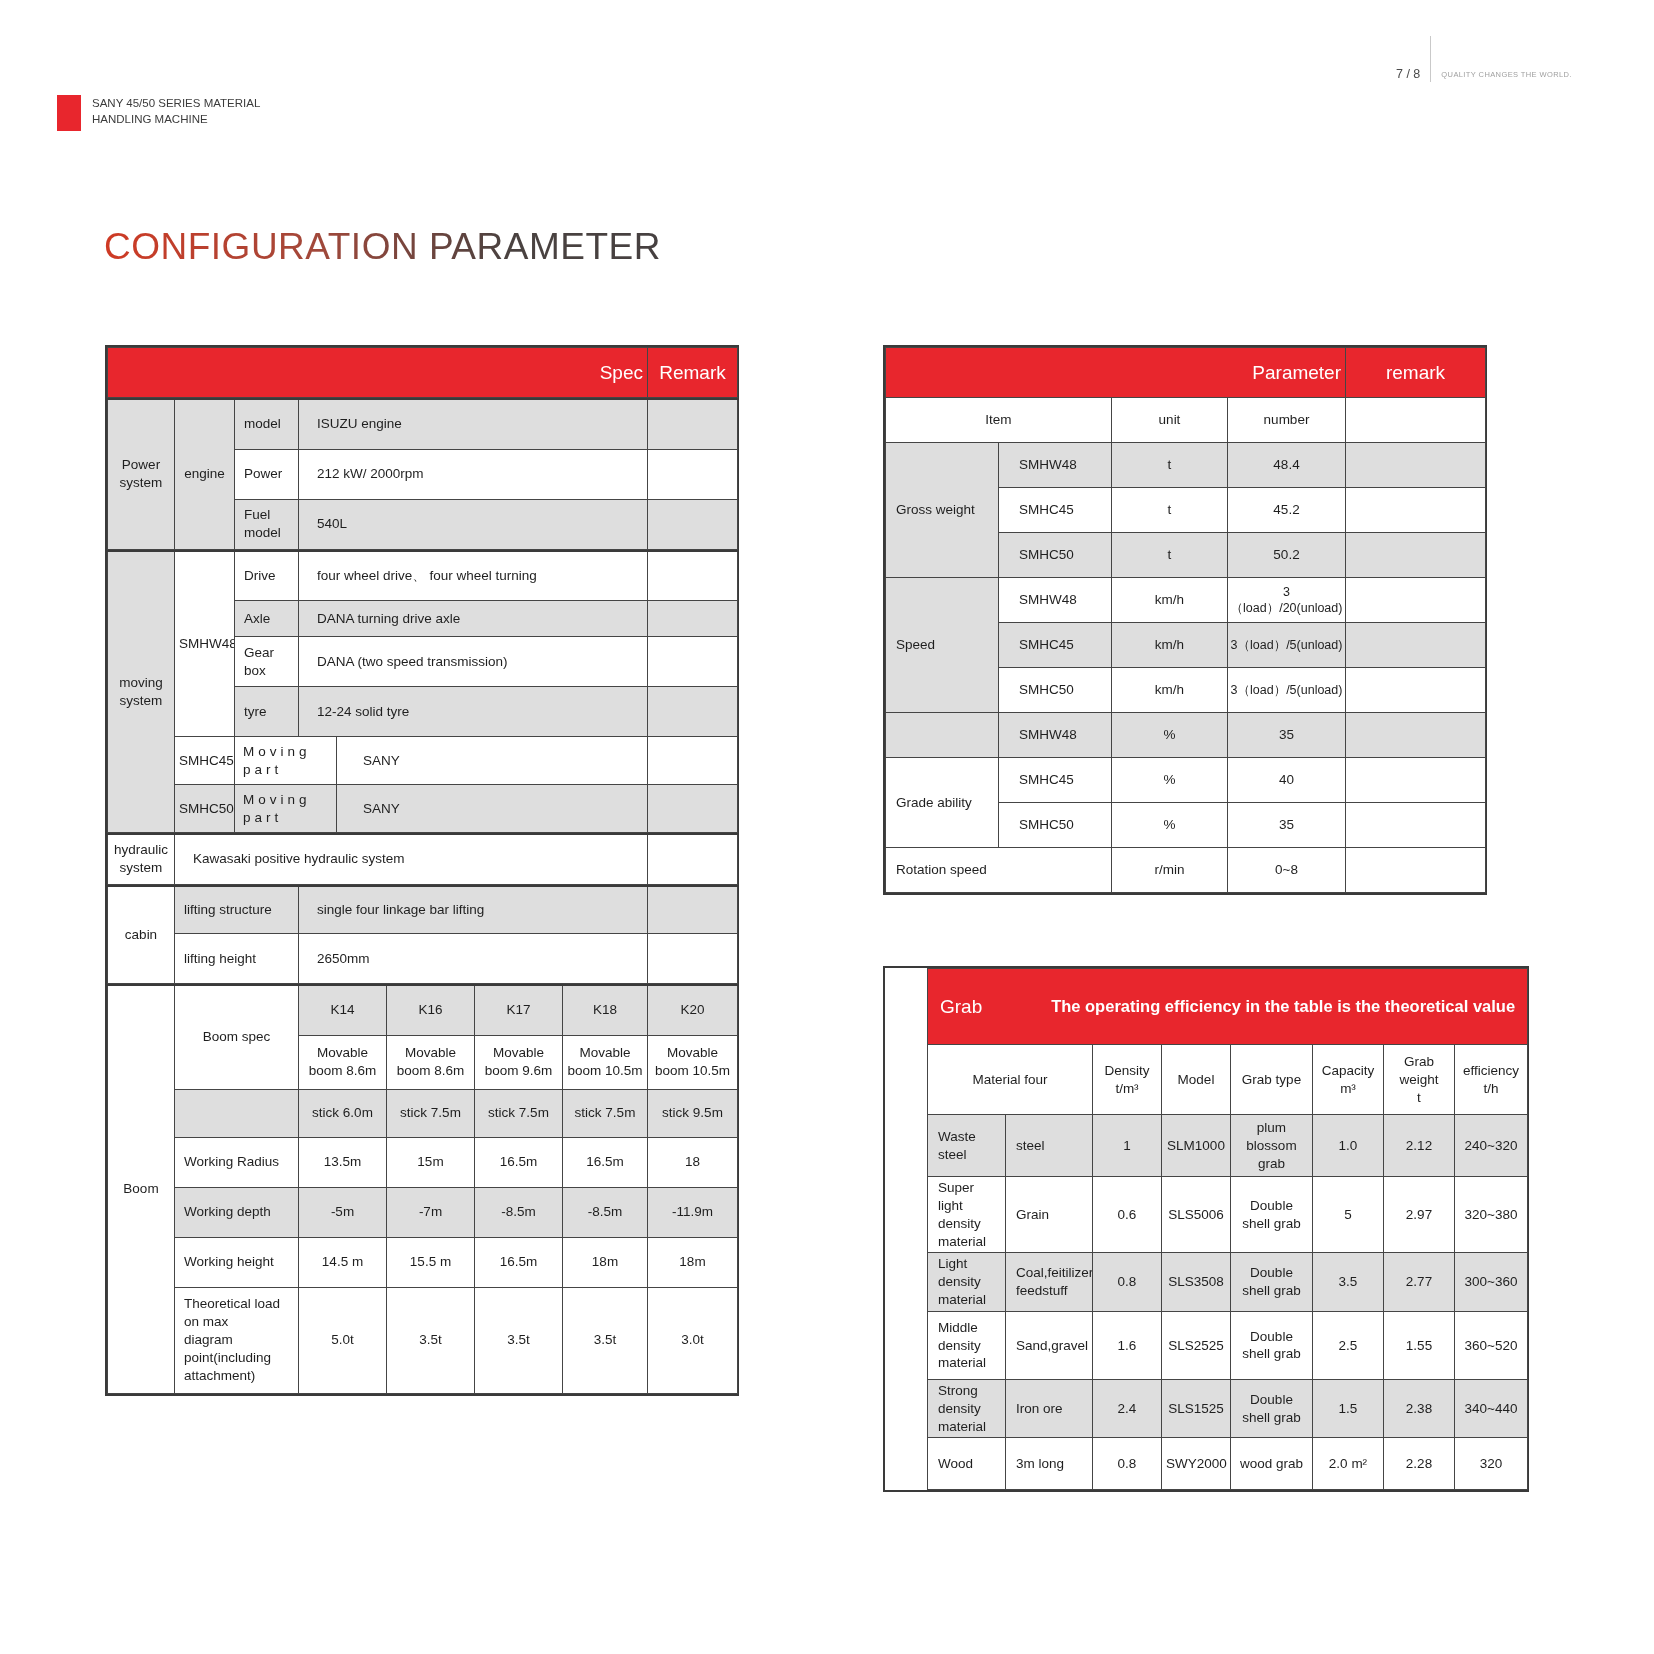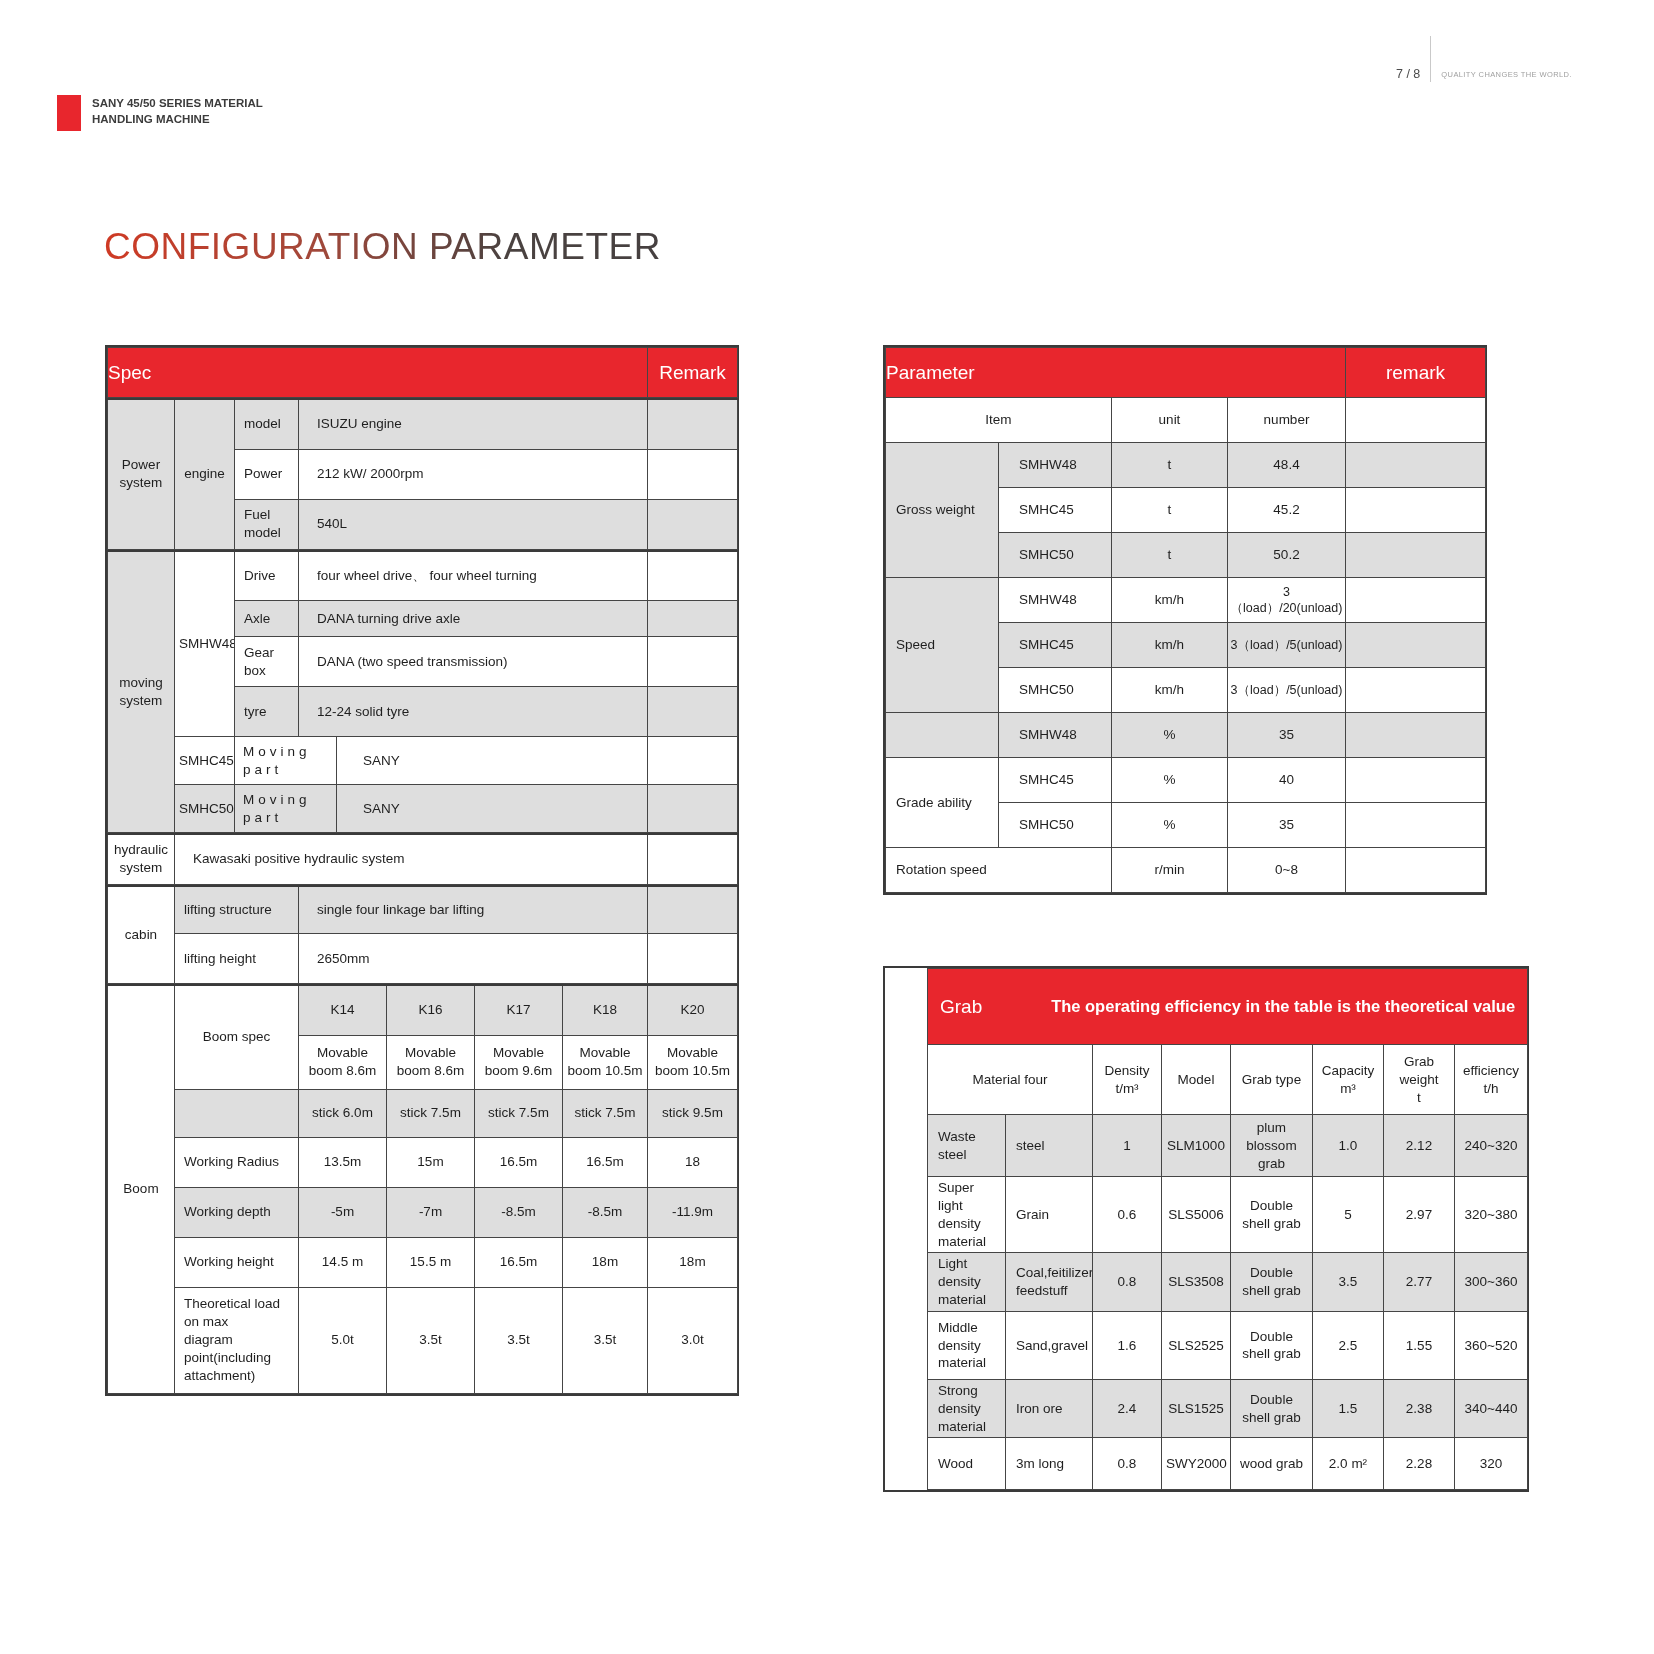--- a/index.html
+++ b/index.html
@@ -22,7 +22,7 @@
   .sect{border-top:2px solid #3a3a3a;}
   .brand{position:absolute;left:57px;top:95px;display:flex;gap:11px;}
   .brand .sq{width:24px;height:36px;background:#e8262d;}
-  .brand .txt{font-size:11.5px;font-weight:700;color:#3c3c3c;line-height:1.35;padding-top:1px;}
+  .brand .txt{font-size:11.5px;font-weight:400;color:#3c3c3c;line-height:1.35;padding-top:1px;}
   .pageinfo{position:absolute;left:1396px;top:36px;height:46px;display:flex;align-items:flex-end;gap:10px;}
   .pageinfo .num{font-size:12.5px;color:#4a4a4a;padding-bottom:1px;}
   .pageinfo .vline{width:1px;height:46px;background:#c9c9c9;}

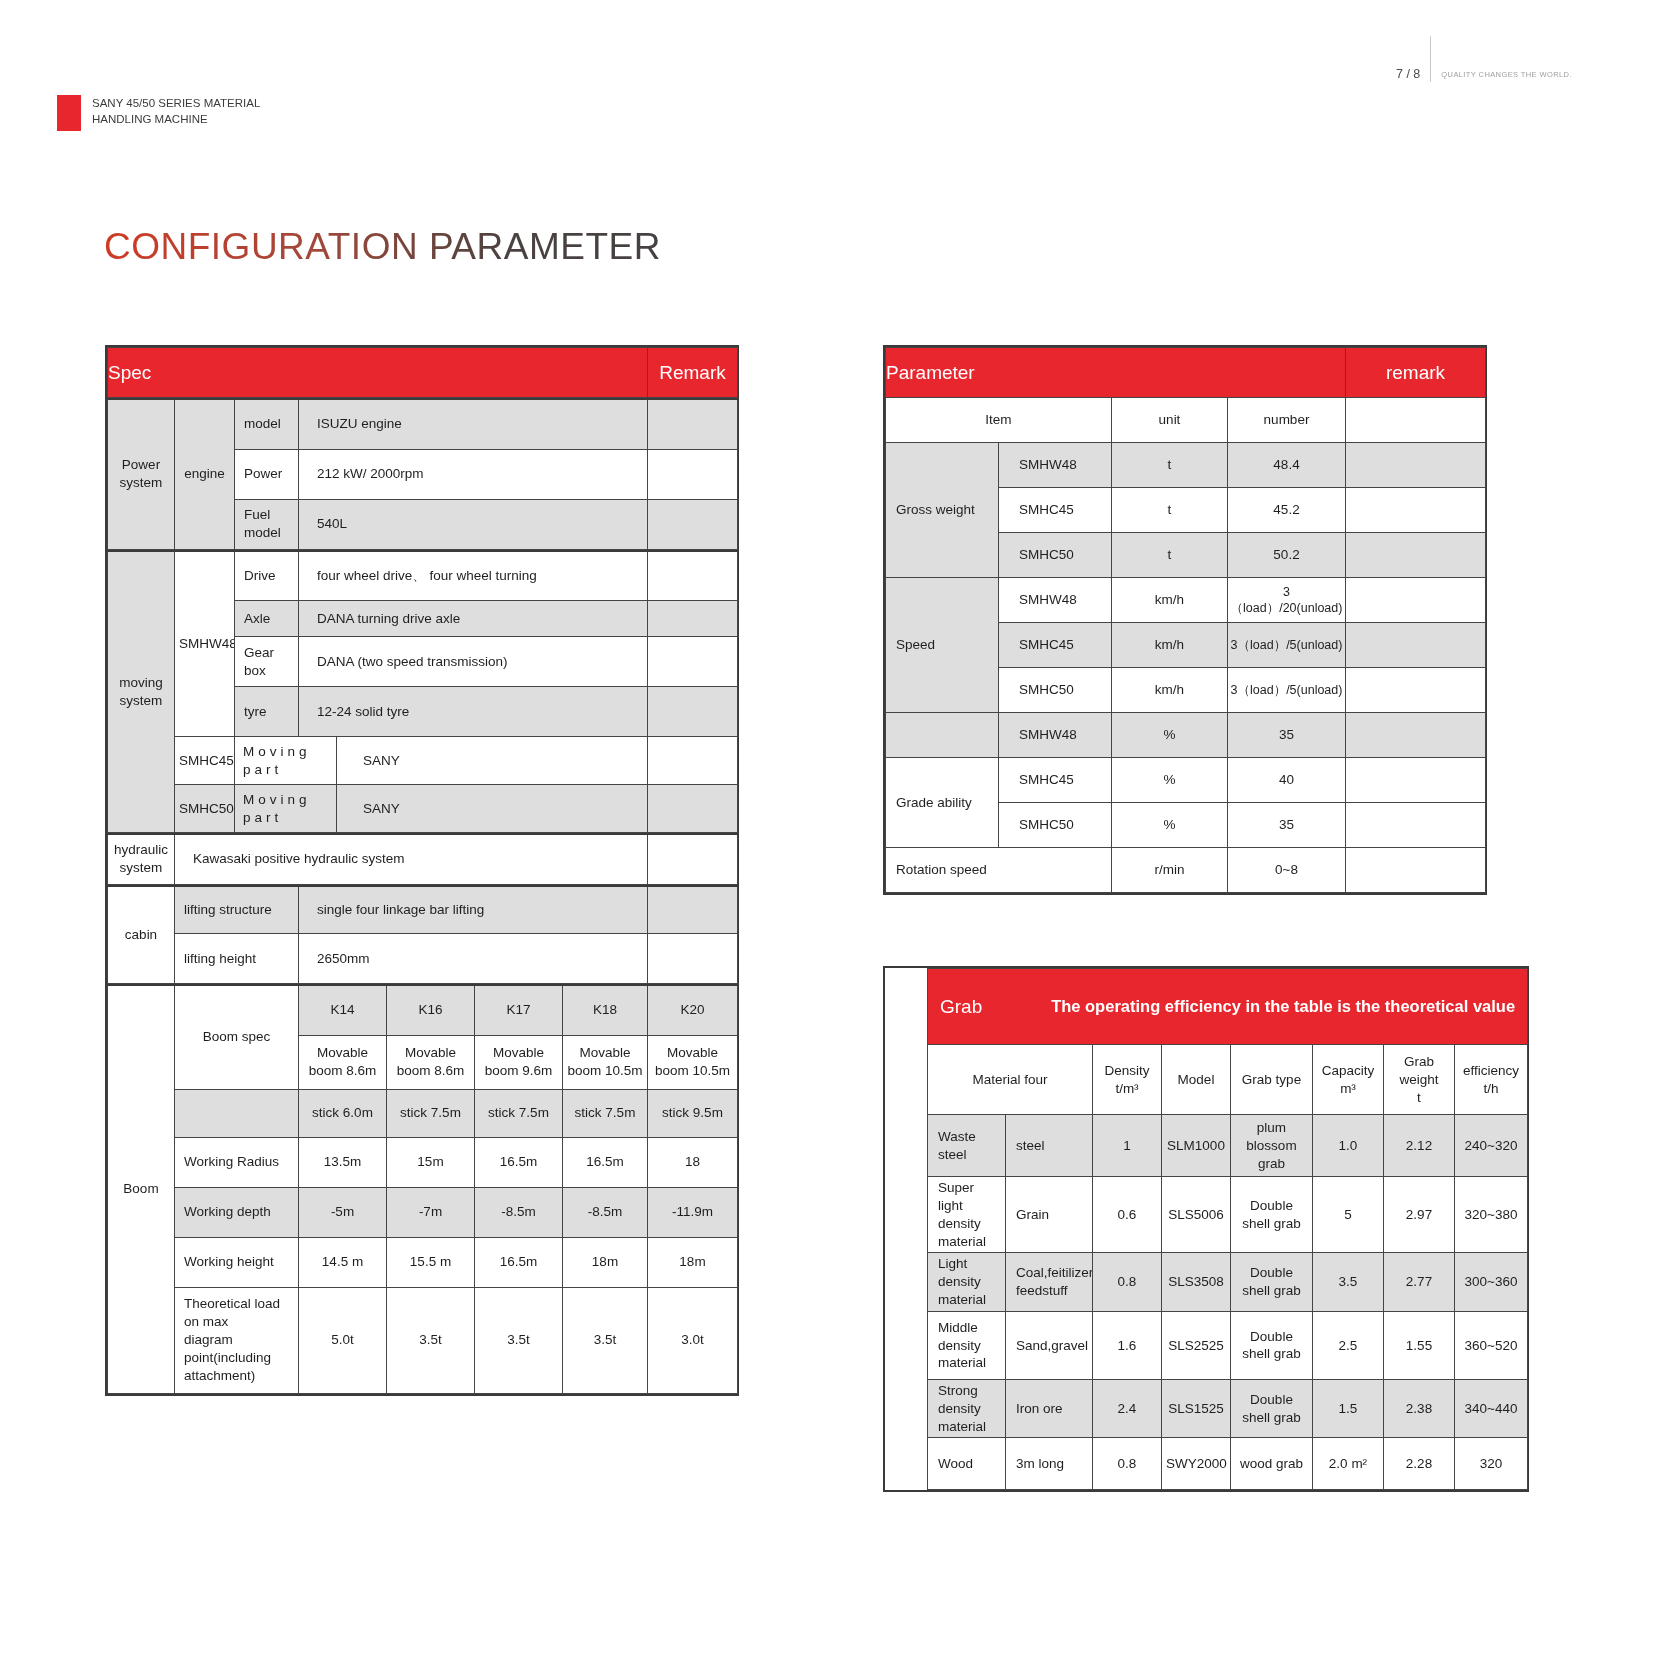--- a/index.html
+++ b/index.html
@@ -12,7 +12,7 @@
      overflow:hidden;color:#1f1f1f;}
   .g{background:#dedede;}
   .red td{background:#e8262d;color:#ffffff;font-size:19px;font-weight:400;}
-  .hl{text-align:left;padding-left:0;}
+  .hl{text-align:right;padding-left:0;}
   .cl{text-align:left;padding-left:9px;}
   .vl{text-align:left;padding-left:18px;}
   .ll{text-align:left;padding-left:10px;}

